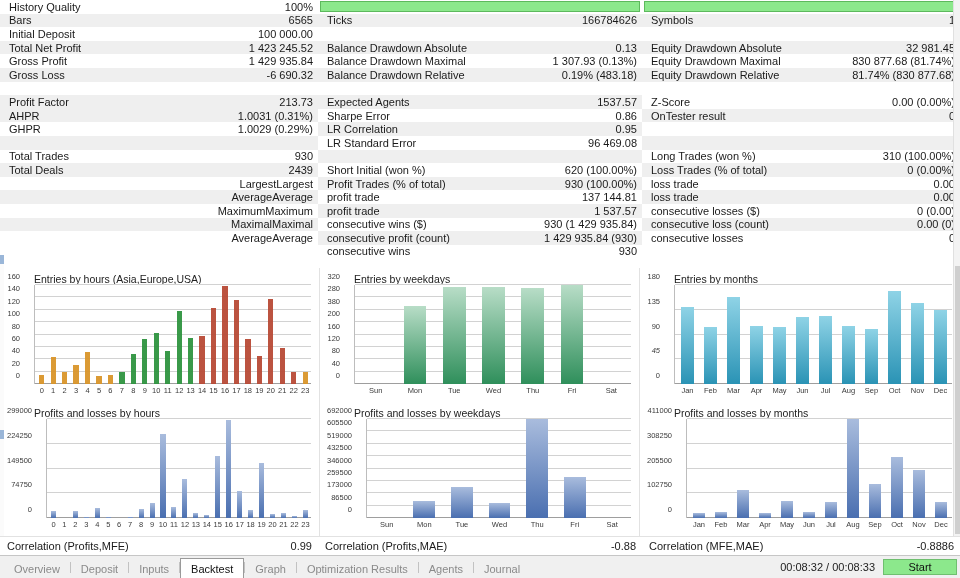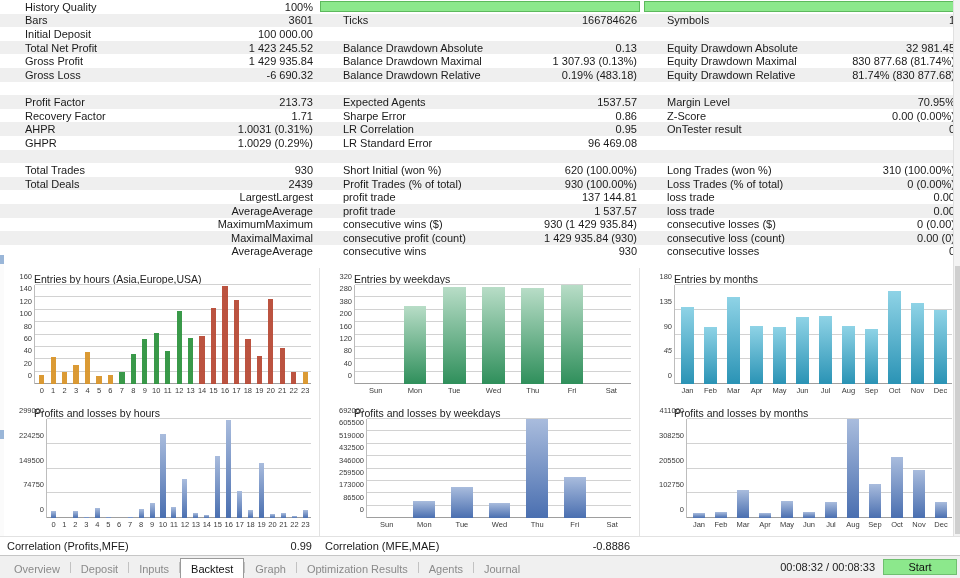--- a/index.html
+++ b/index.html
@@ -35,7 +35,7 @@
     align-items: center;
     justify-content: space-between;
     height: 13.6px;
-    padding: 0 5px 0 25px;
+    padding: 0 5px 0 9px;
     white-space: nowrap;
     overflow: hidden;
   }

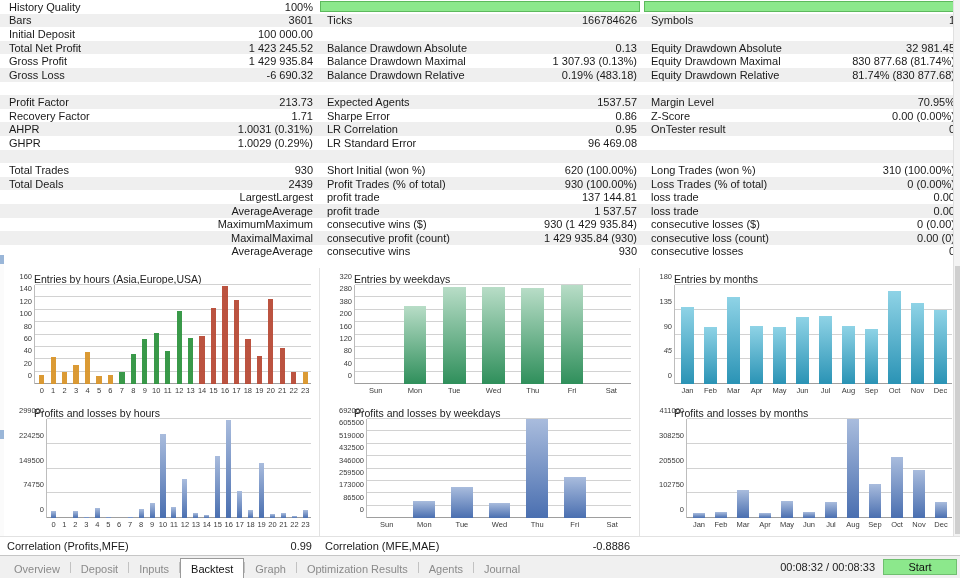--- a/index.html
+++ b/index.html
@@ -168,7 +168,7 @@
         </div>
         <div class="row alt">
           <span class="lbl">Bars</span>
-          <span class="val">3601</span>
+          <span class="val">6565</span>
         </div>
         <div class="row">
           <span class="lbl">Initial Deposit</span>

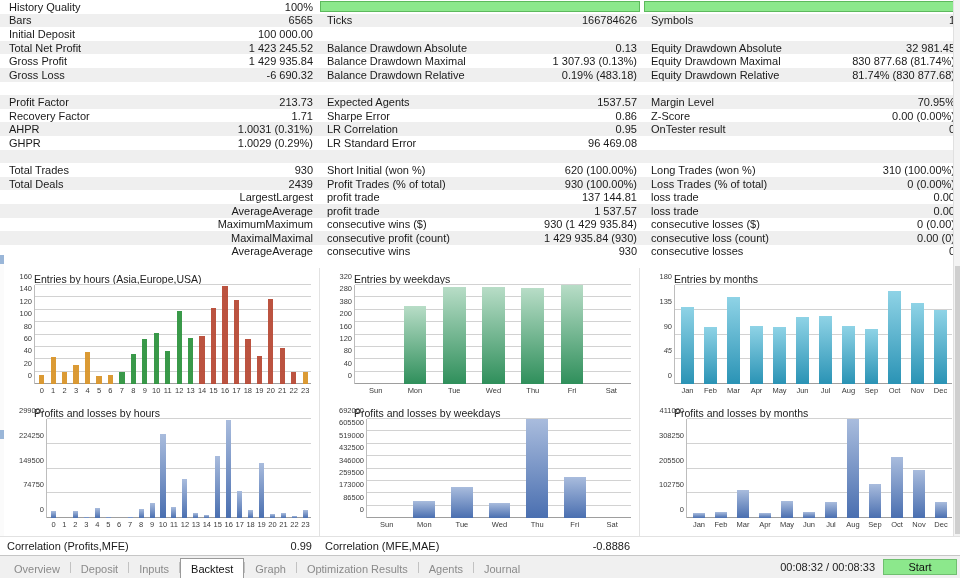--- a/index.html
+++ b/index.html
@@ -343,10 +343,6 @@
         <div class="row">
           <span class="lbl"></span>
           <span class="val"></span>
-        </div>
-        <div class="row alt">
-          <span class="lbl">Margin Level</span>
-          <span class="val">70.95%</span>
         </div>
         <div class="row">
           <span class="lbl">Z-Score</span>

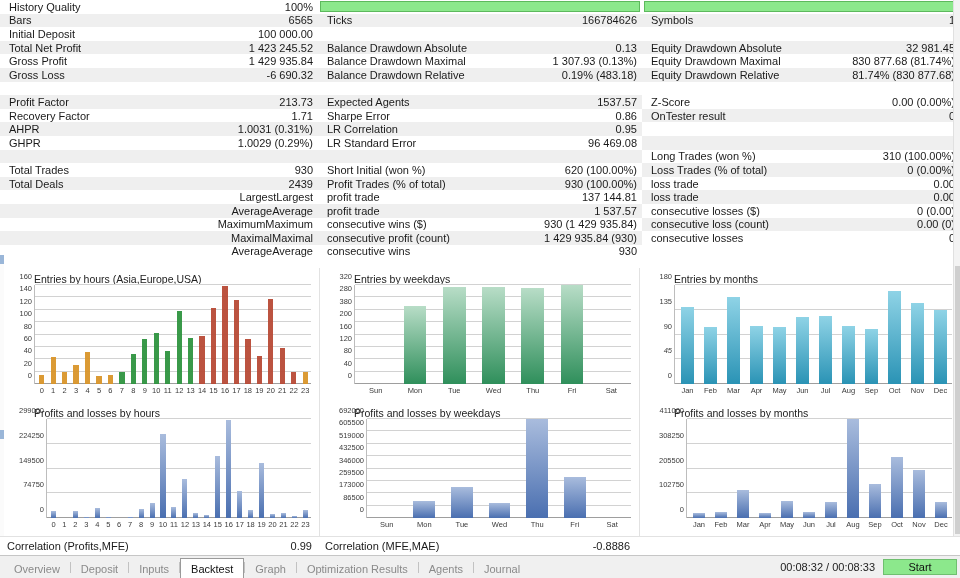--- a/index.html
+++ b/index.html
@@ -193,10 +193,6 @@
         <div class="row alt">
           <span class="lbl">Profit Factor</span>
           <span class="val">213.73</span>
-        </div>
-        <div class="row">
-          <span class="lbl">Recovery Factor</span>
-          <span class="val">1.71</span>
         </div>
         <div class="row alt">
           <span class="lbl">AHPR</span>

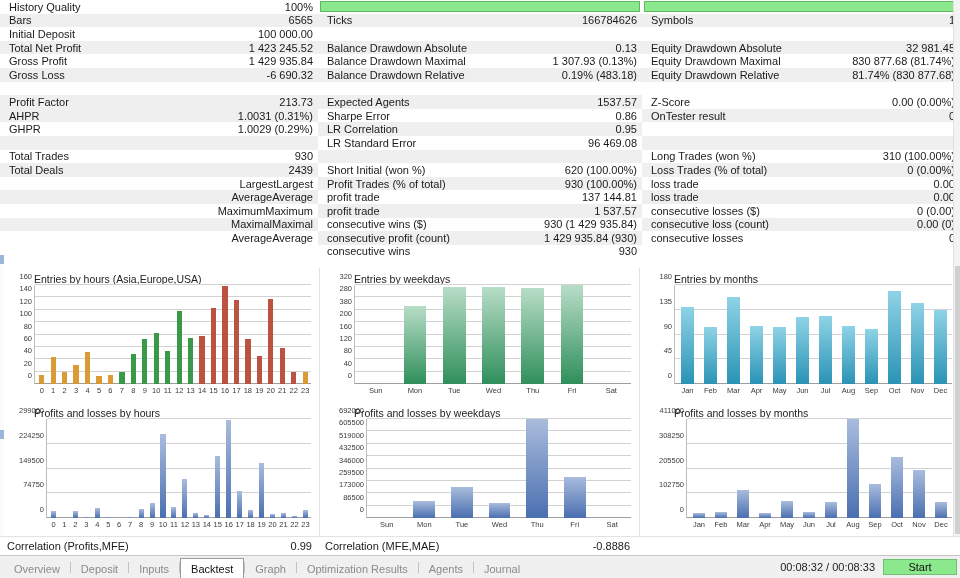--- a/index.html
+++ b/index.html
@@ -84,7 +84,7 @@
     position:absolute; left:0; right:0; height:1px; background:#d2d2d2;
   }
   .ytick {
-    position:absolute; right: 100%; margin-right: 3px;
+    position:absolute; right: 100%; margin-right: 15px;
     transform: translateY(-50%);
     font-size: 7.5px; color:#3a3a3a; white-space:nowrap;
   }

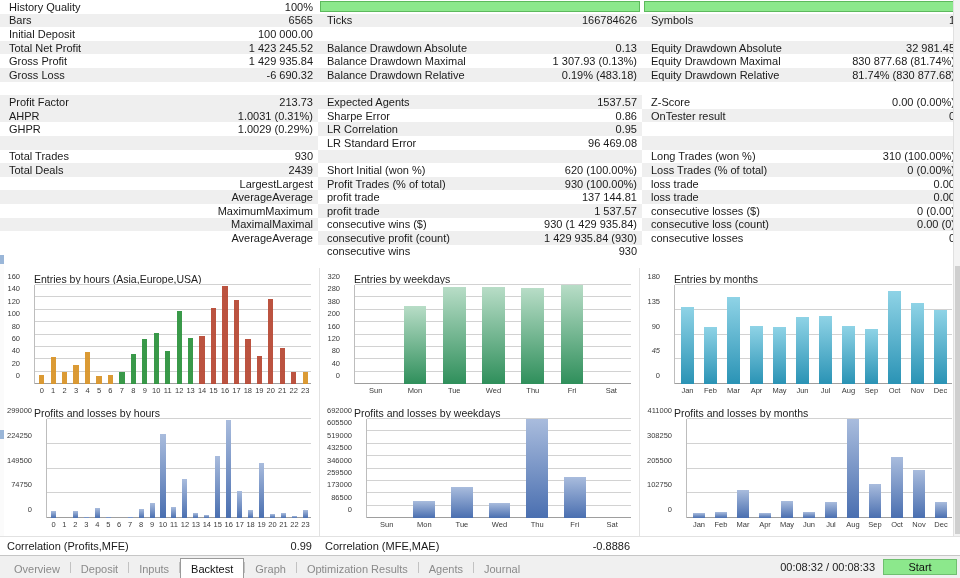--- a/index.html
+++ b/index.html
@@ -871,6 +871,10 @@
     <span class="lbl">Correlation (Profits,MFE)</span>
     <span class="val">0.99</span>
   </div>
+  <div class="corr-cell c2">
+    <span class="lbl">Correlation (Profits,MAE)</span>
+    <span class="val">-0.88</span>
+  </div>
   <div class="corr-cell c3">
     <span class="lbl">Correlation (MFE,MAE)</span>
     <span class="val">-0.8886</span>

